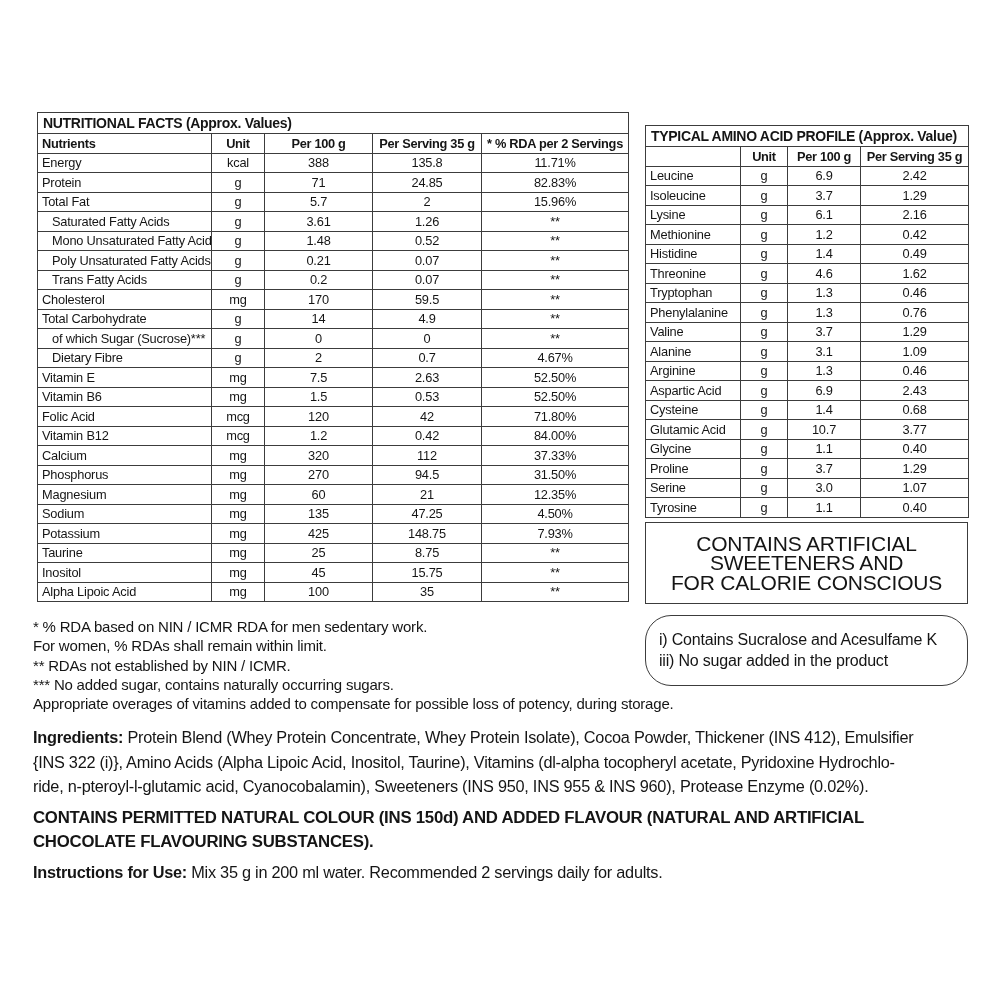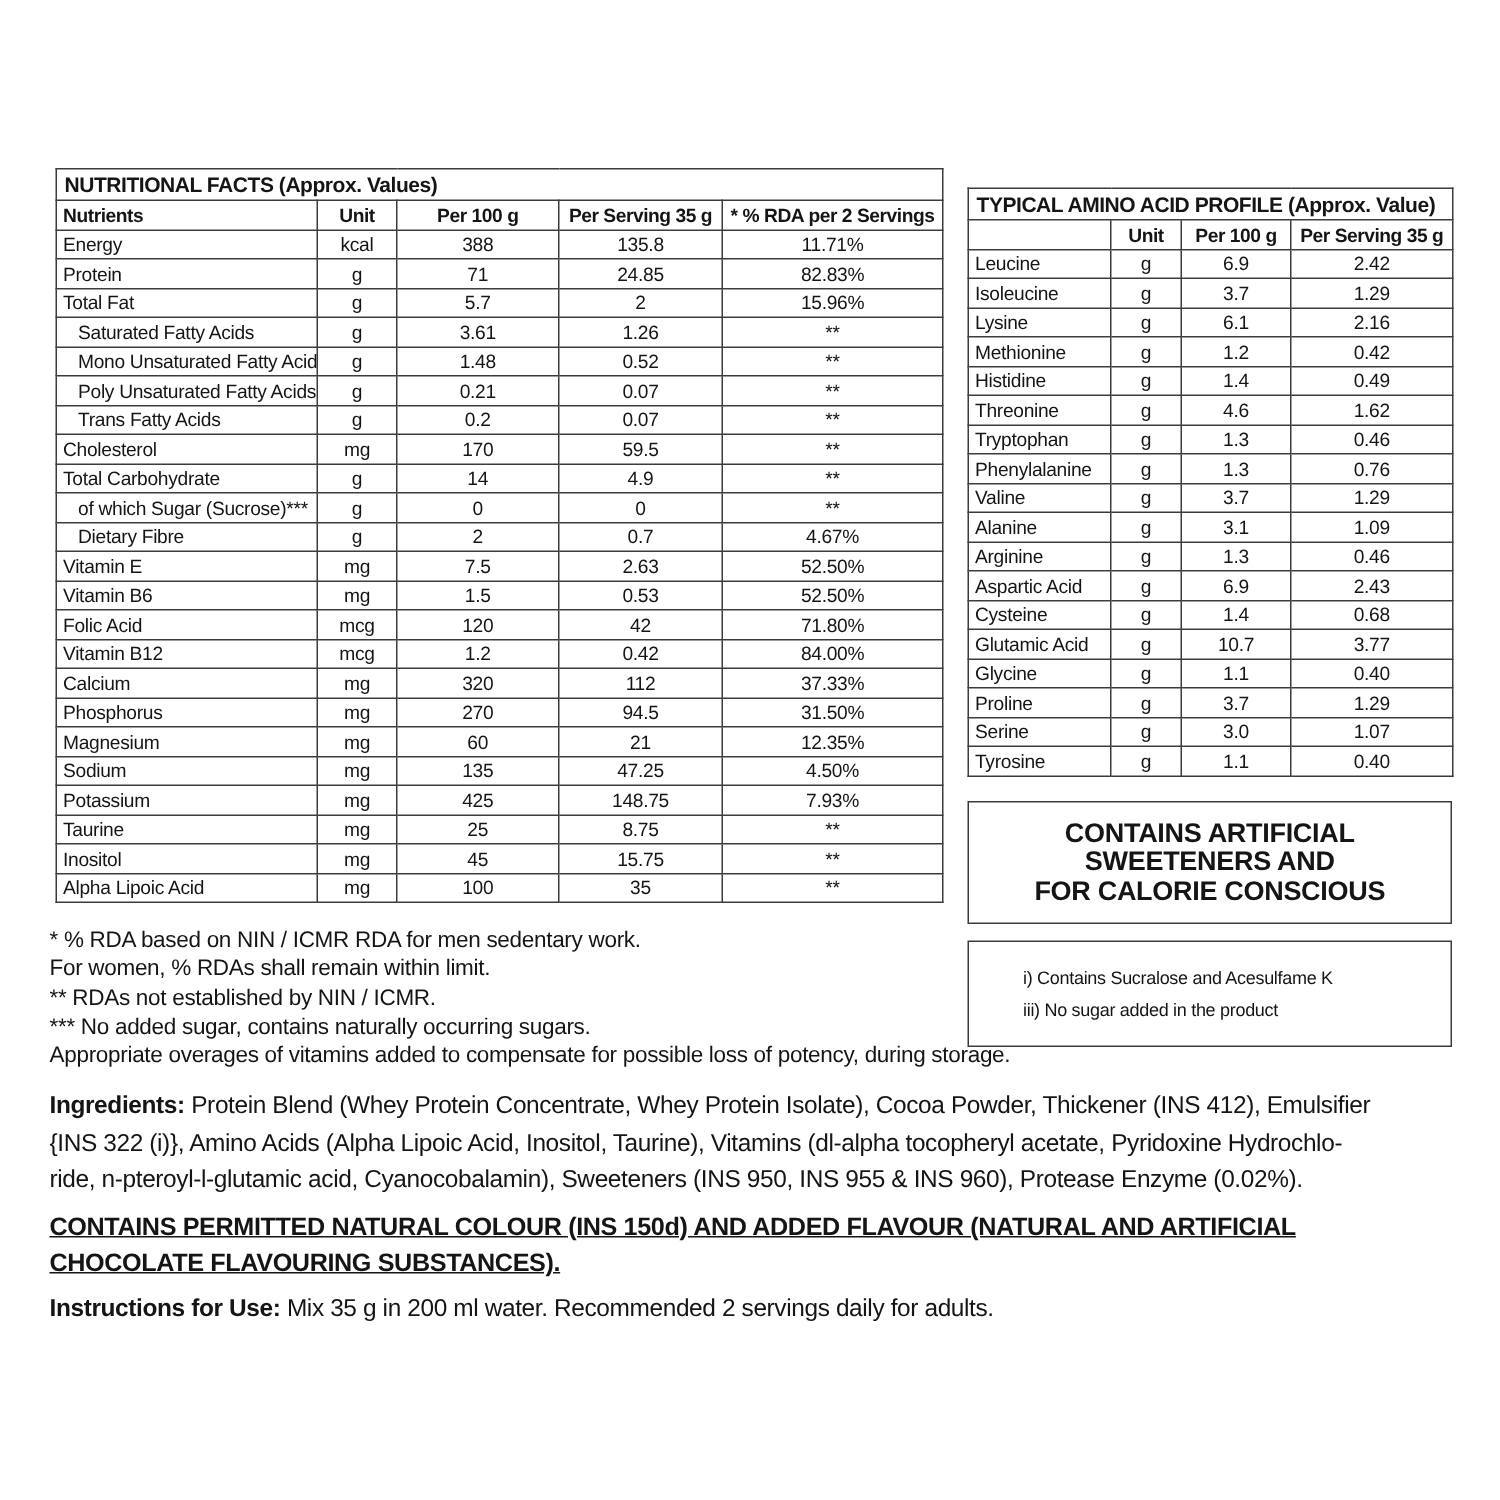--- a/index.html
+++ b/index.html
@@ -26,8 +26,8 @@
   #amino-table { width:323px; }
   .box { border:1.5px solid #3c3c3c; background:#fff; }
   .sweet-box {
-    margin-top:16px; text-align:center; font-size:18px; line-height:19.5px;
-    padding:11px 2px; letter-spacing:-0.2px;font-weight:bold;
+    margin-top:4px; text-align:center; font-size:21px; line-height:19.5px;
+    padding:11px 2px; letter-spacing:-0.2px;
   }
   .notes-box {
     margin-top:11px; padding:14px 6px 14px 36px; font-size:12px;

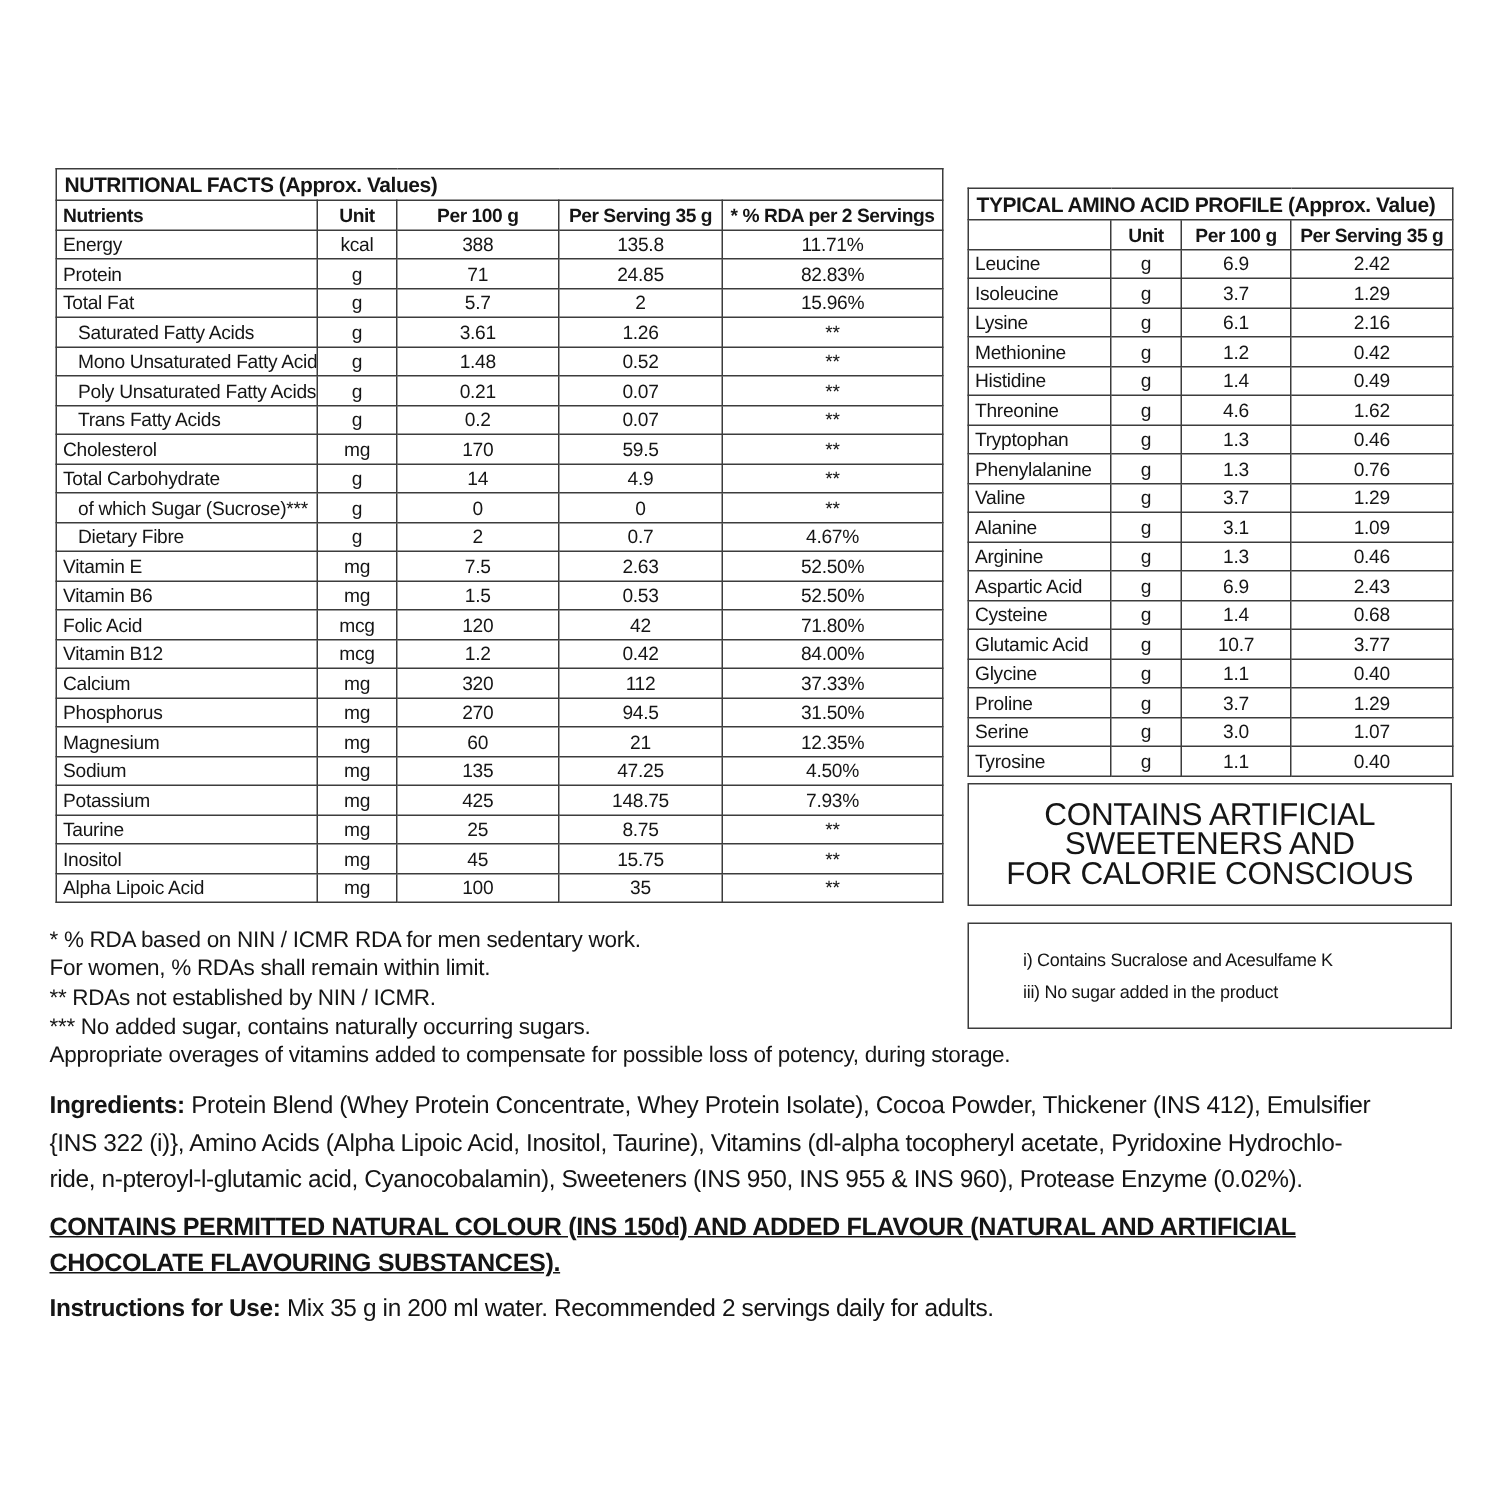--- a/index.html
+++ b/index.html
@@ -30,8 +30,8 @@
     padding:11px 2px; letter-spacing:-0.2px;
   }
   .notes-box {
-    margin-top:11px; padding:14px 6px 14px 36px; font-size:12px;
-    line-height:20.5px; letter-spacing:-0.2px;
+    margin-top:11px; padding:14px 6px 14px 13px; font-size:16px;
+    line-height:20.5px; letter-spacing:-0.2px;border-radius:26px;
   }
   .footnotes {
     position:absolute; left:33px; top:617px; width:730px;

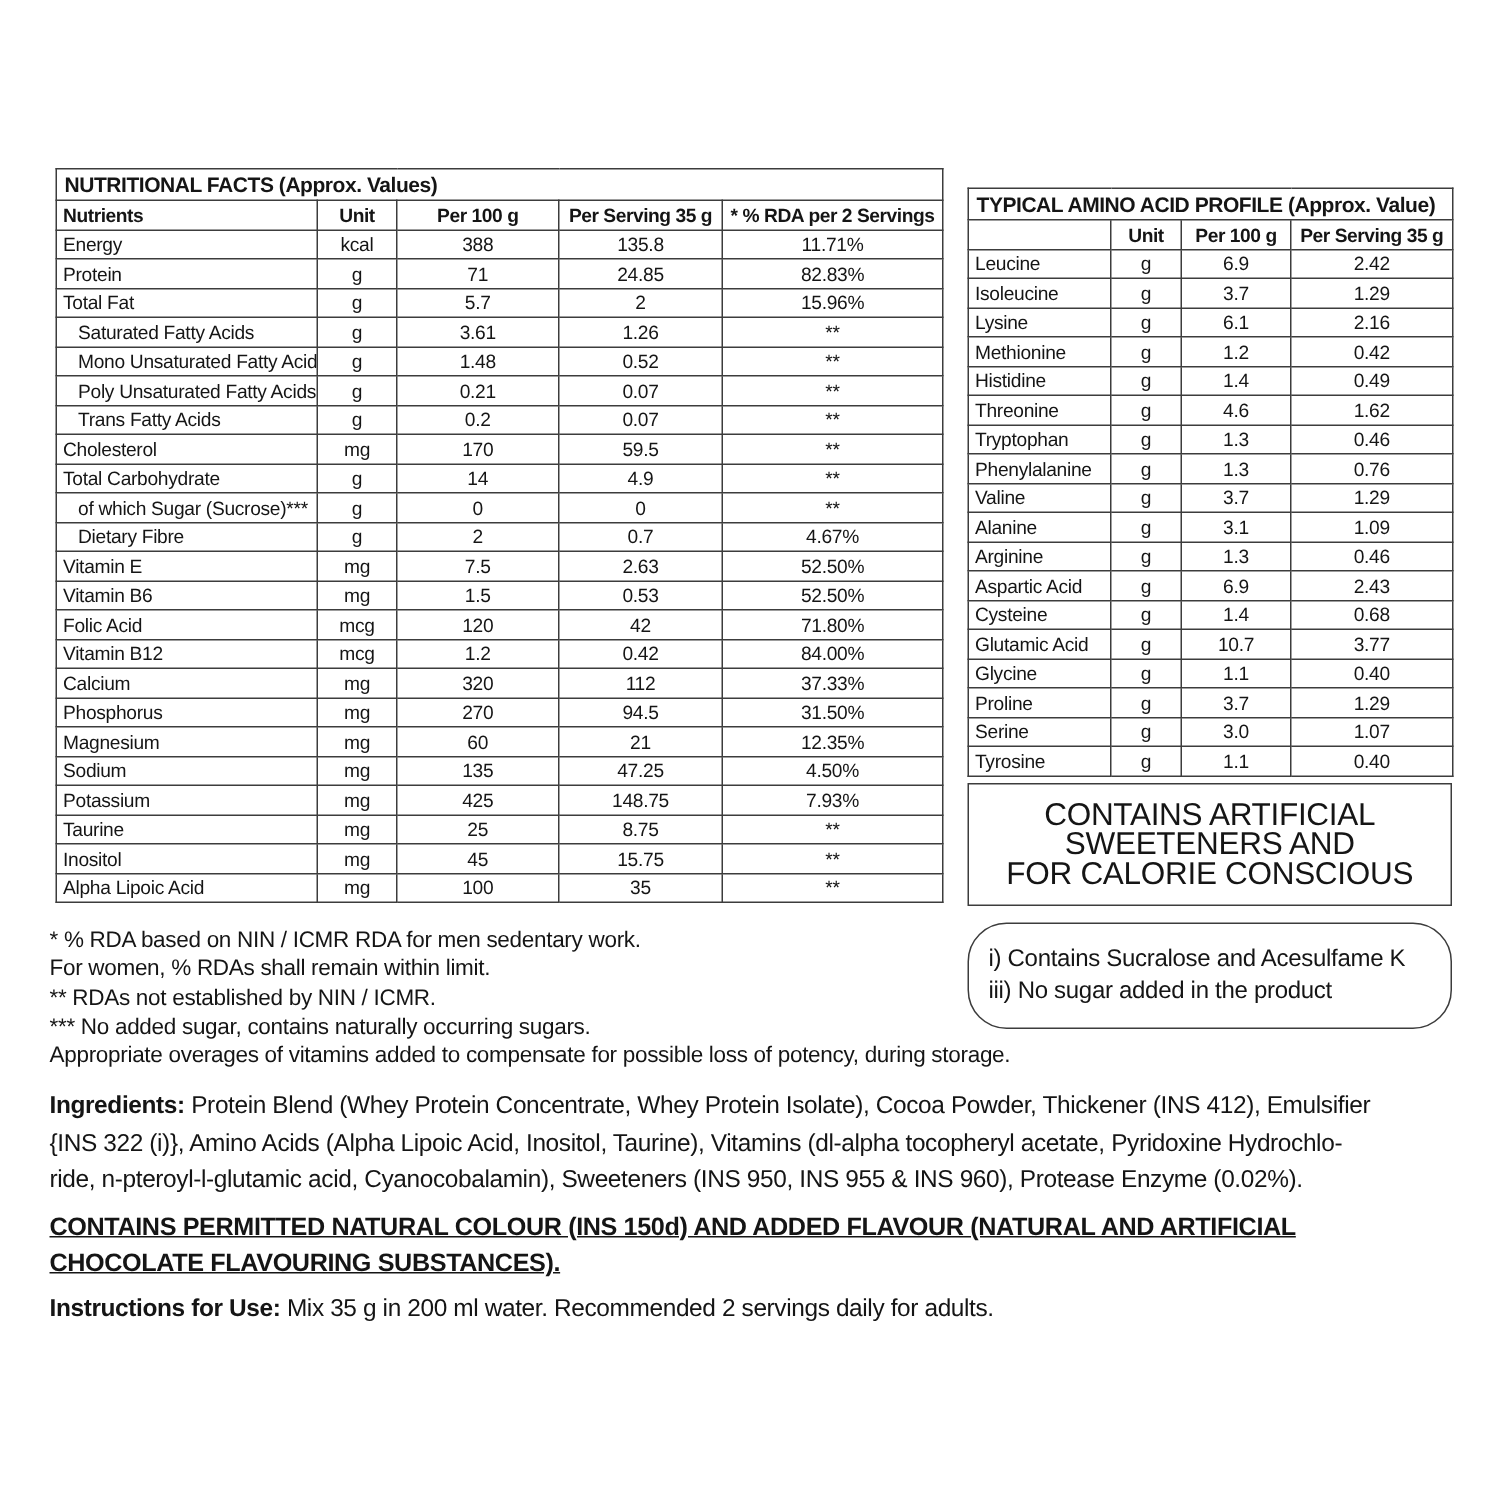--- a/index.html
+++ b/index.html
@@ -42,7 +42,7 @@
     font-size:16.3px; line-height:24.5px; letter-spacing:-0.25px; white-space:nowrap;
   }
   .contains-block { margin-top:7px; }
-  .contains-line { font-weight:bold; font-size:16.8px;text-decoration:underline; }
+  .contains-line { font-weight:bold; font-size:16.8px; }
   .instr-line { margin-top:8px; font-size:16.3px; letter-spacing:-0.25px; white-space:nowrap; }
   b { font-weight:bold;margin-top:24px; }
 </style>

